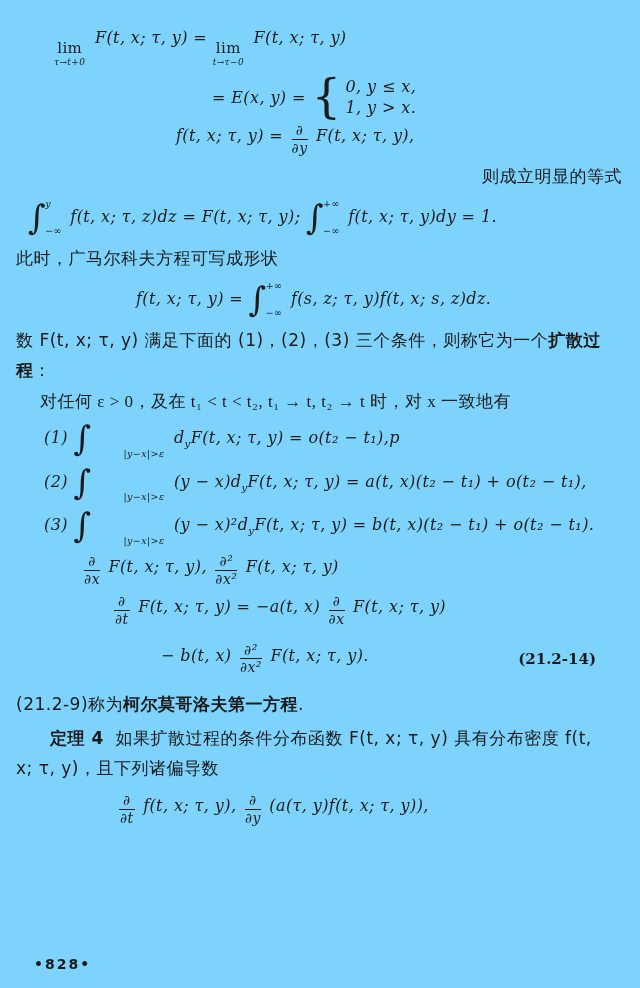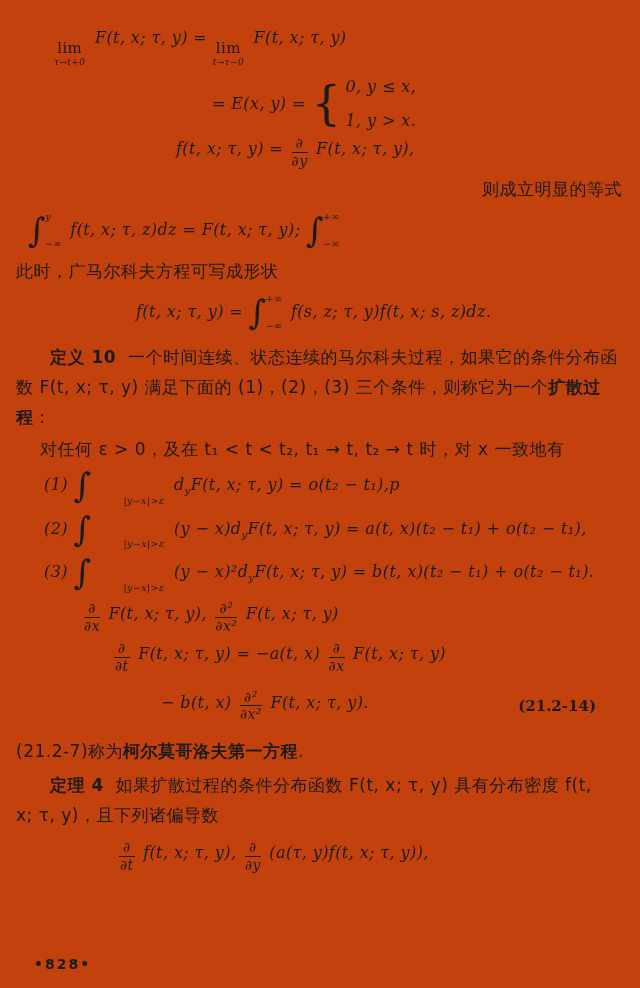--- a/index.html
+++ b/index.html
@@ -5,7 +5,7 @@
   * { margin:0; padding:0; box-sizing:border-box; }
   html,body { background:#e8e8e4; }
   .page {
-    width:640px; height:988px; margin:0 auto; background:#c2410c;
+    width:640px; height:988px; margin:0 auto; background:#7dd3fc;
     color:#1b1b1b; overflow:hidden; position:relative;
     padding:22px 18px 0 16px;
     font-family:"DejaVu Serif", serif;

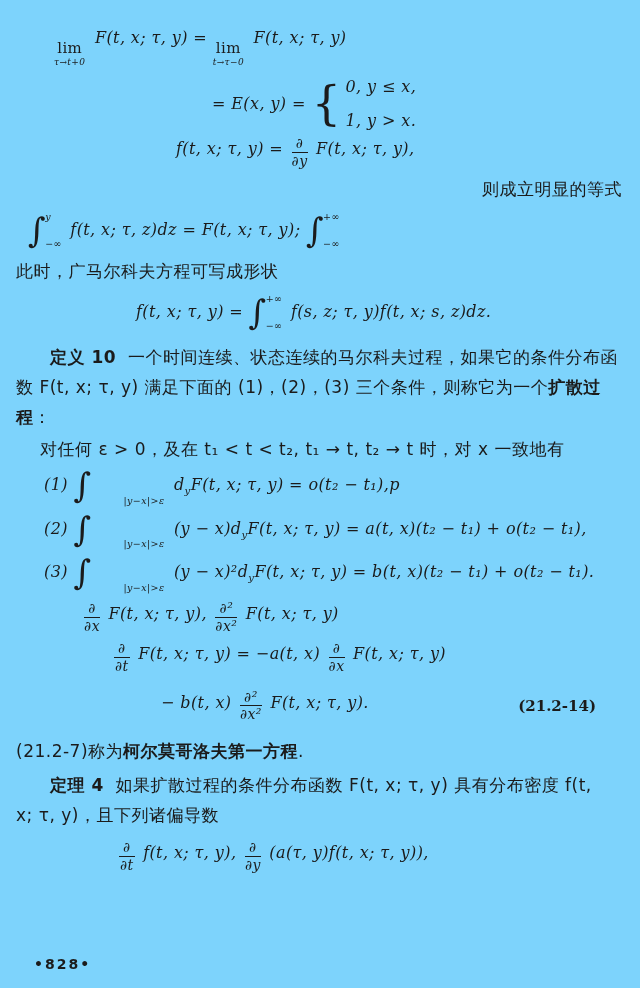--- a/index.html
+++ b/index.html
@@ -29,7 +29,7 @@
   .limop .limsub  { font-size:9px; margin-top:2px; }
   .cases { display:inline-flex; align-items:center; vertical-align:middle; }
   .brace { font-style:normal; font-size:46px; line-height:0.85; font-weight:300; margin:0 4px 0 6px; }
-  .case-rows { display:flex; flex-direction:column; row-gap:15px; font-size:16px; }
+  .case-rows { display:flex; flex-direction:column; row-gap:2px; font-size:16px; }
   sub.vs { font-size:10px; font-style:italic; }
   .eq-row { display:flex; align-items:center; }
   .tag { margin-left:auto; margin-right:26px; font-style:normal; font-weight:bold; font-size:15px; }

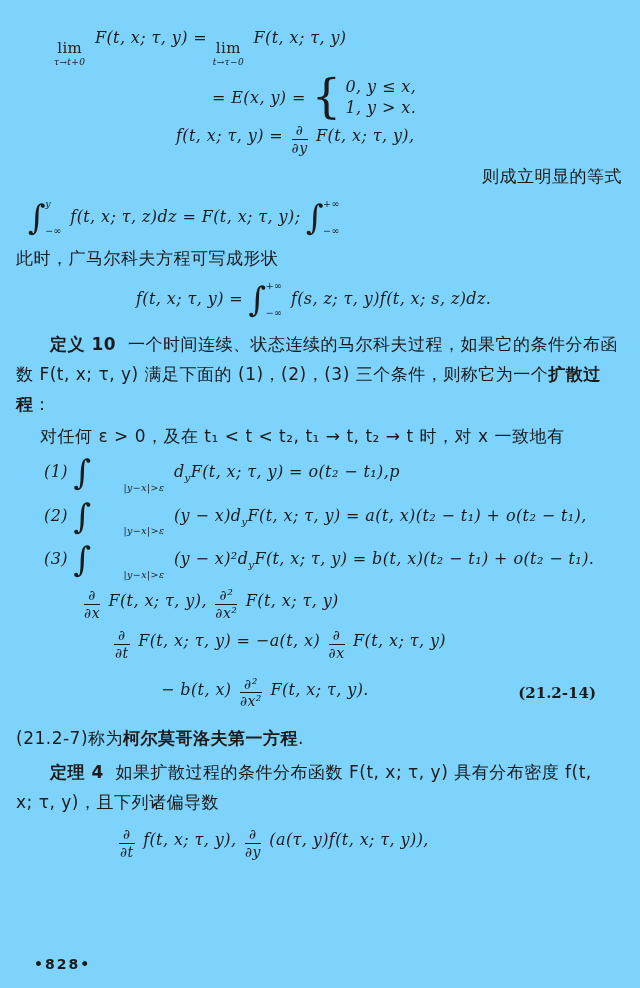--- a/index.html
+++ b/index.html
@@ -92,6 +92,7 @@
         <span>−∞</span>
       </span>
     </span>
+    <span>f(t, x;  τ, y)dy = 1.</span>
   </div>
 
   <div class="cn" style="margin-top:6px;">此时，广马尔科夫方程可写成形状</div>

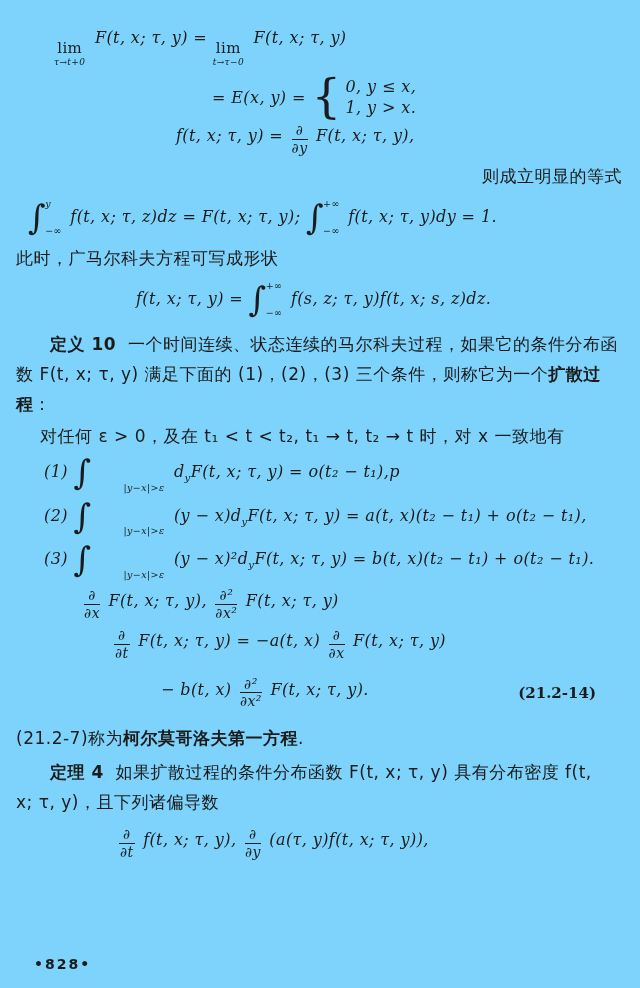--- a/index.html
+++ b/index.html
@@ -109,9 +109,6 @@
     <span>f(s, z;  τ, y)f(t, x;  s, z)dz.</span>
   </div>
 
-  <div class="cn indent" style="margin-top:10px;">
-    <span class="b">定义 10</span>&nbsp;&nbsp;<span>一个时间连续、状态连续的马尔科夫过程，如果它的条件分布函</span>
-  </div>
   <div class="cn">
     <span>数 F(t, x; τ, y) 满足下面的 (1)，(2)，(3) 三个条件，则称它为一个</span><span class="b">扩散过</span>
   </div>

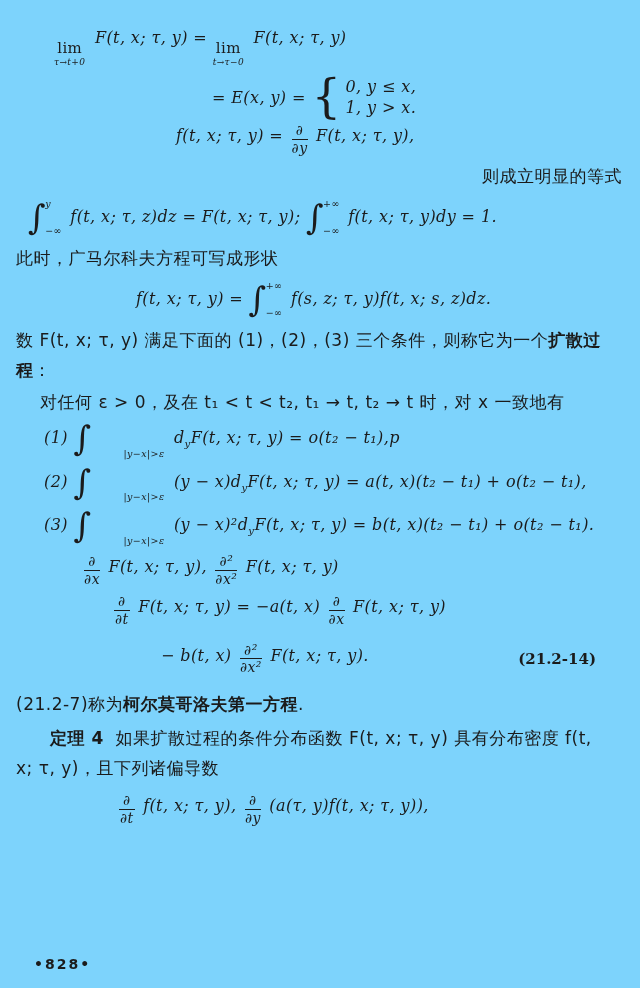--- a/index.html
+++ b/index.html
@@ -116,7 +116,7 @@
     <span class="b">程</span><span>：</span>
   </div>
 
-  <div class="cn" style="margin-left:24px; margin-top:2px;">对任何 ε &gt; 0，及在 t₁ &lt; t &lt; t₂,  t₁ → t,  t₂ → t 时，对 x 一致地有</div>
+  <div class="cn" style="margin-left:24px; margin-top:2px;font-family:Liberation Serif, serif;">对任何 ε &gt; 0，及在 t₁ &lt; t &lt; t₂,  t₁ → t,  t₂ → t 时，对 x 一致地有</div>
 
   <div class="math eq" style="margin-left:28px; margin-top:4px;">
     <span>(1)</span>

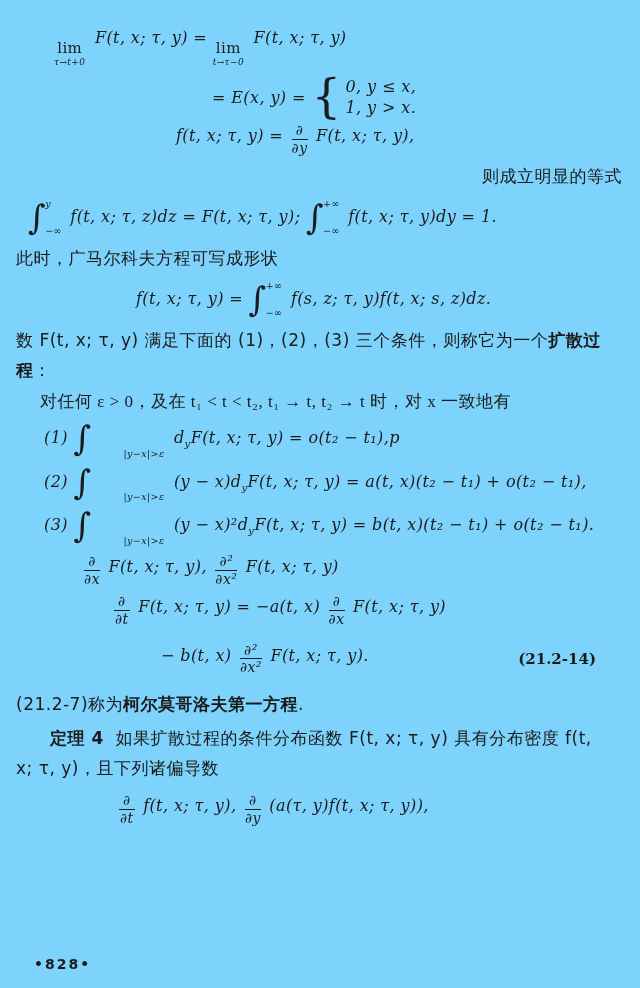--- a/index.html
+++ b/index.html
@@ -180,7 +180,7 @@
   </div>
 
   <div class="cn" style="margin-top:14px;">
-    <span>(21.2-7)称为</span><span class="b">柯尔莫哥洛夫第一方程</span><span>.</span>
+    <span>(21.2-9)称为</span><span class="b">柯尔莫哥洛夫第一方程</span><span>.</span>
   </div>
 
   <div class="cn indent" style="margin-top:4px;">

